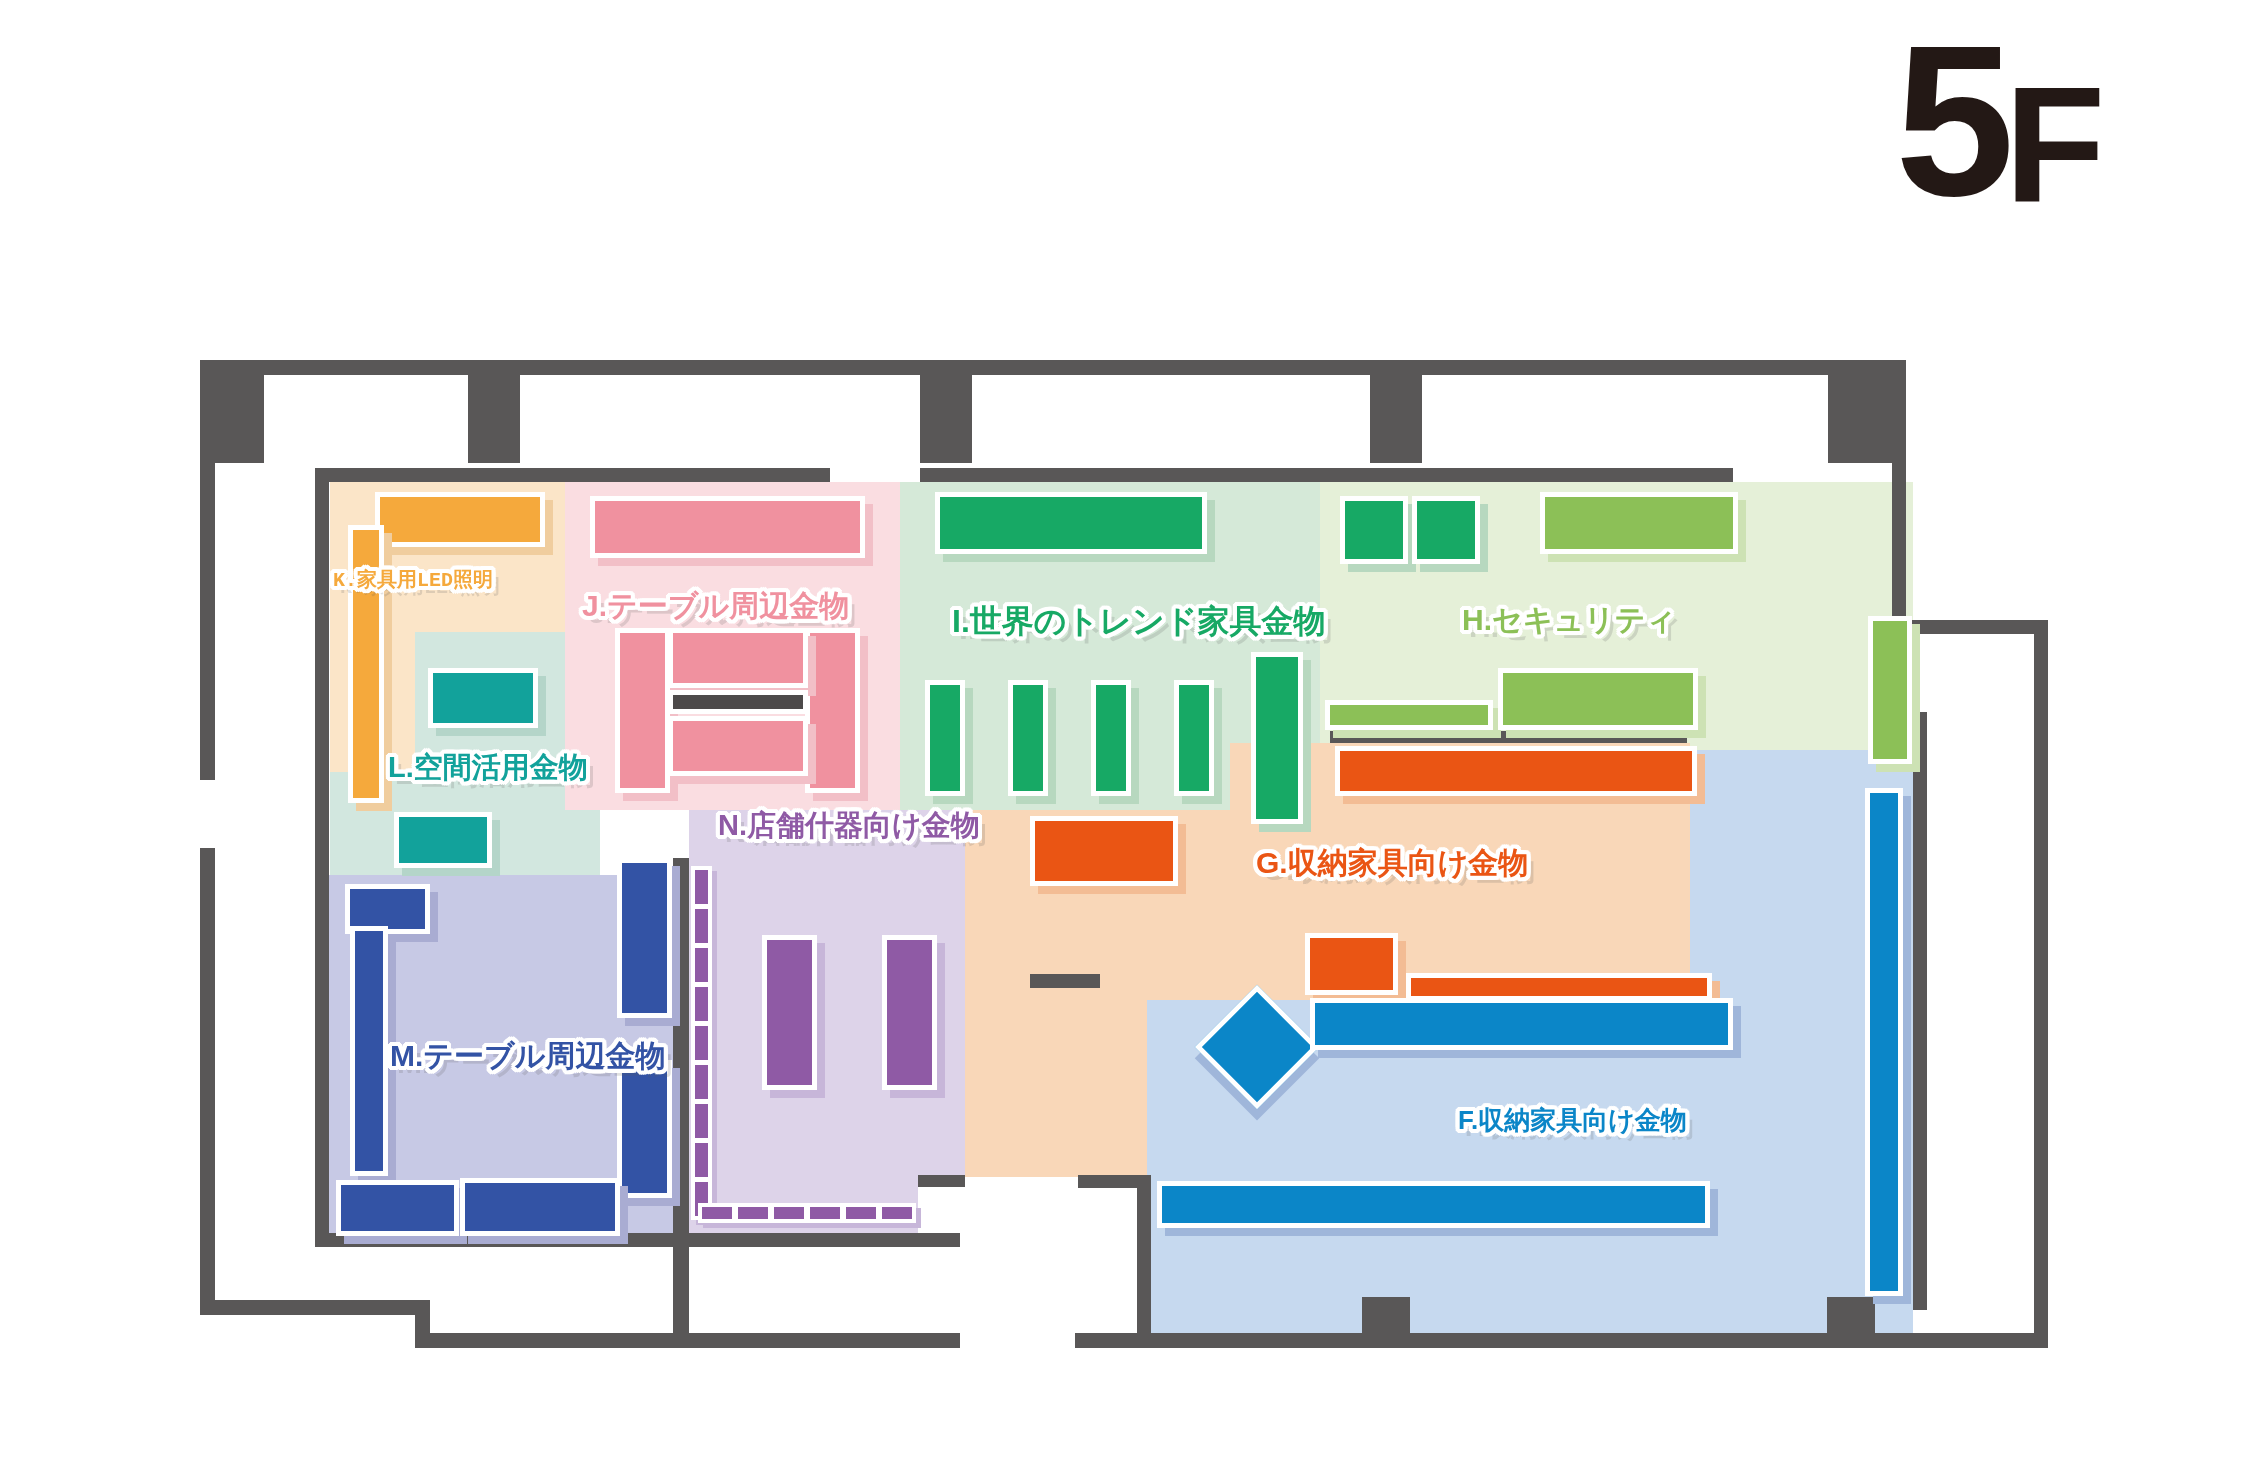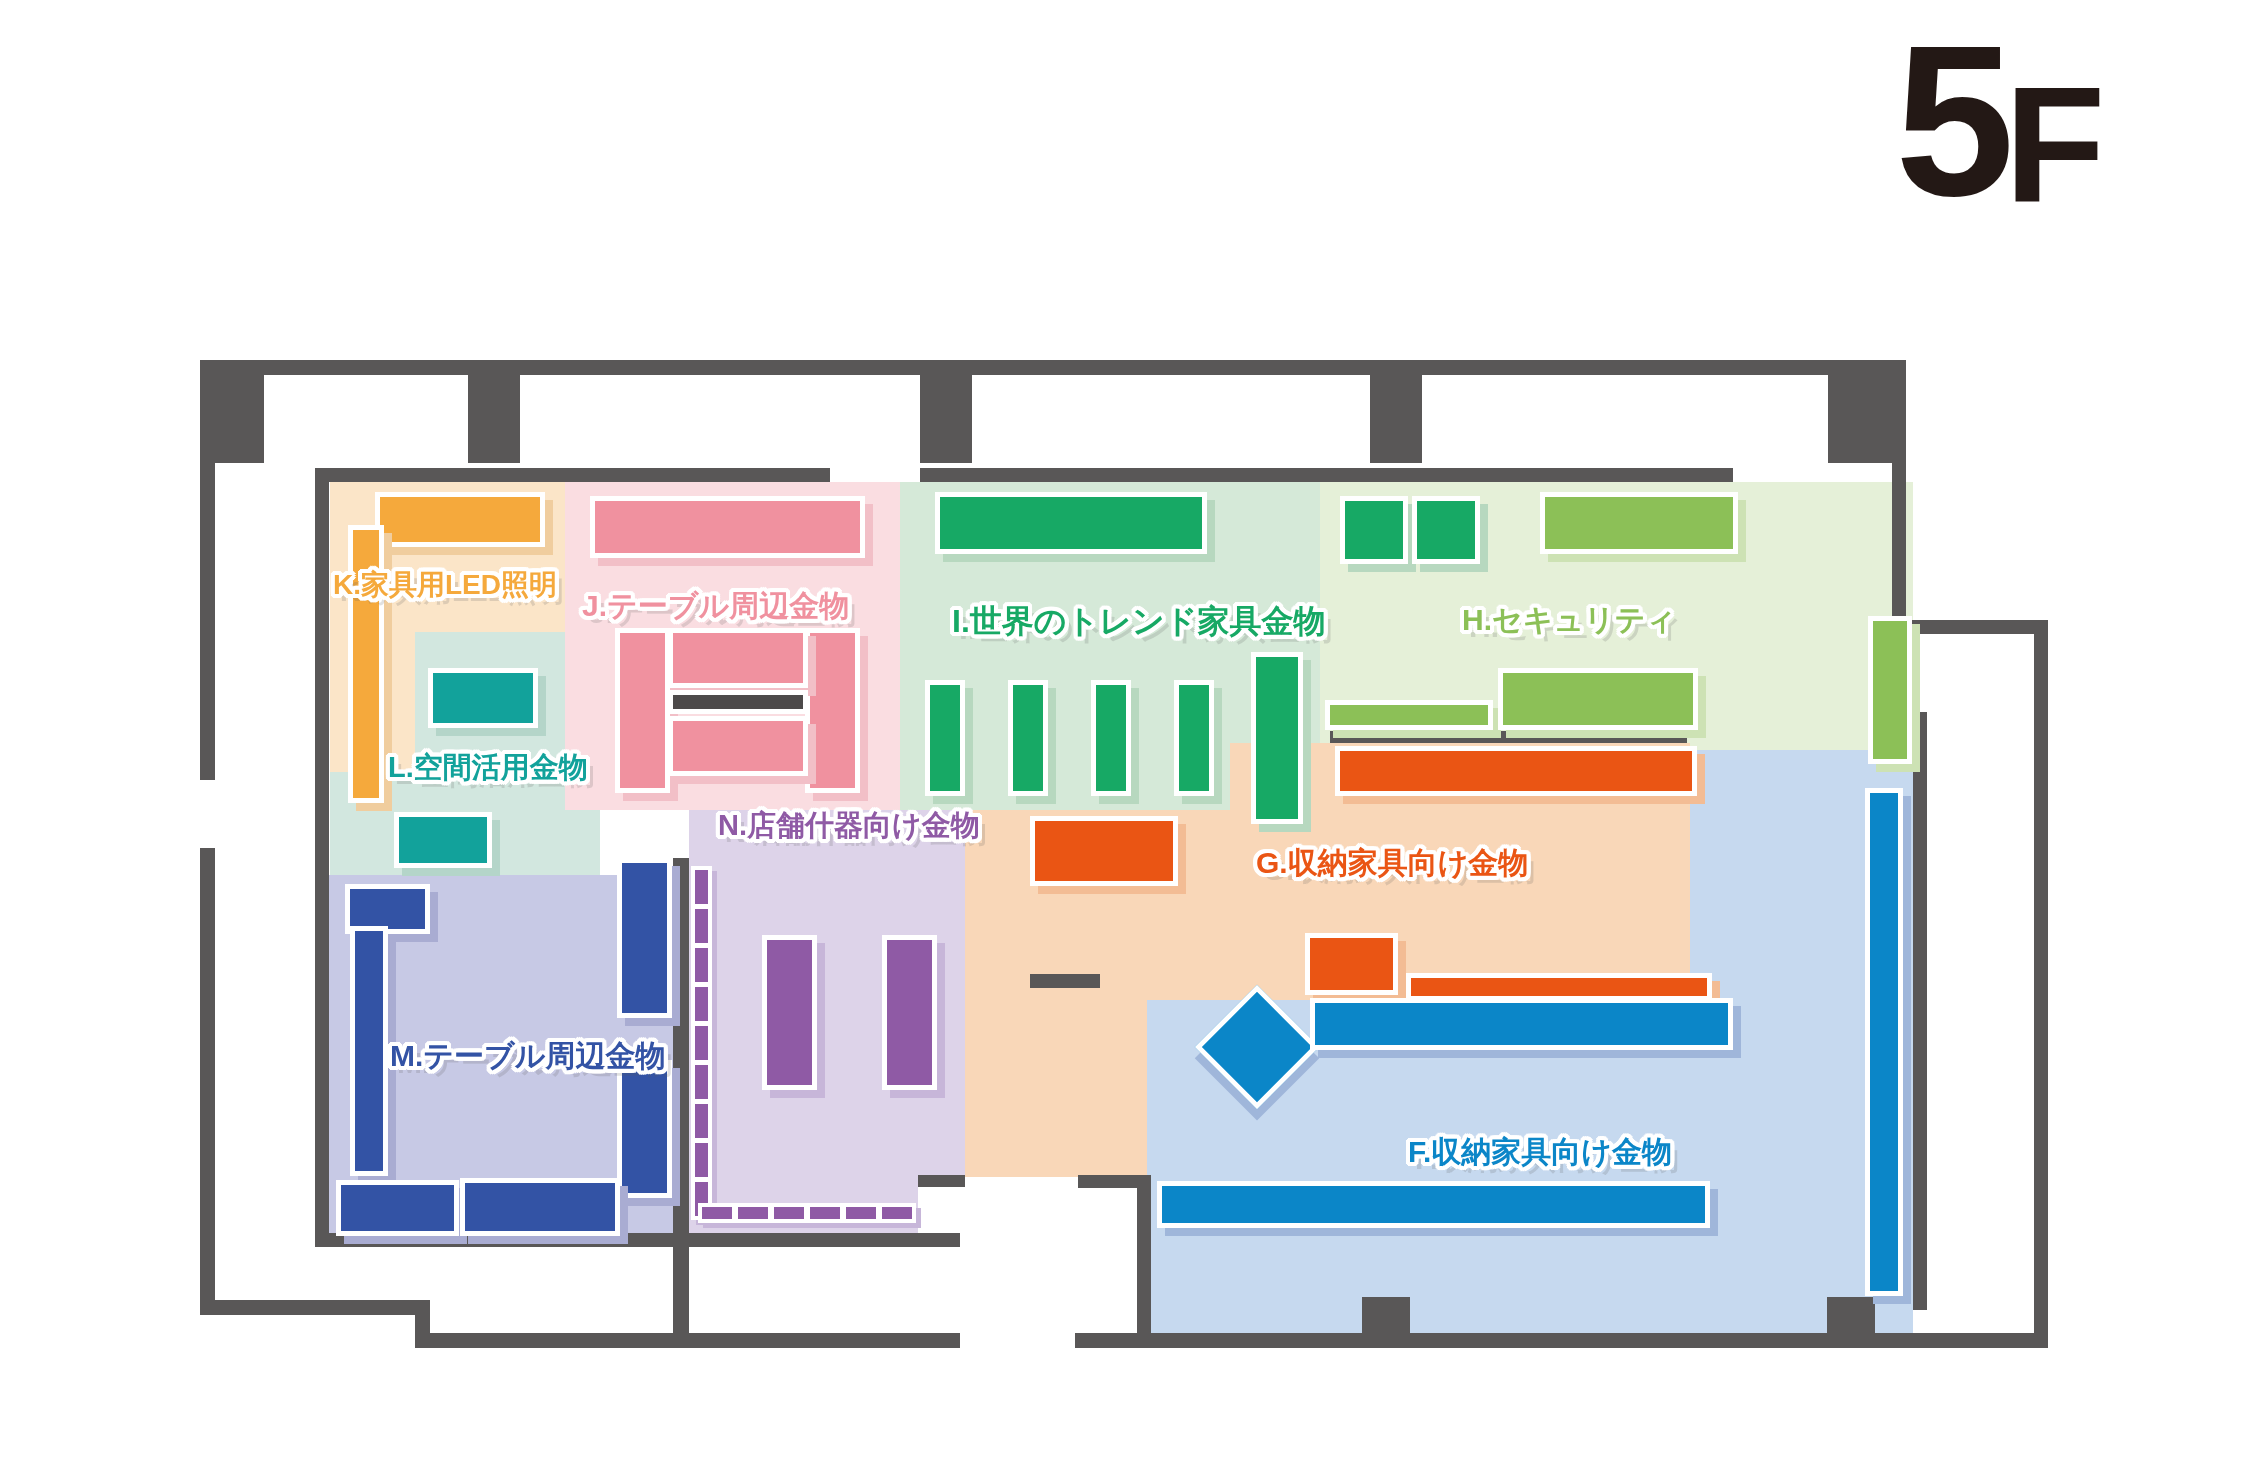--- a/index.html
+++ b/index.html
@@ -165,7 +165,7 @@
   <div class="nseg" style="left:842px;top:1203px;width:30px;height:12px;"></div>
   <div class="nseg" style="left:878px;top:1203px;width:30px;height:12px;"></div>
 
-  <div class="zlabel" style="left:333px;top:566px;font-size:28px;color:#f5a93c;">K.家具用LED照明</div>
+  <div class="zlabel" style="left:333px;top:566px;font-size:20px;color:#f5a93c;font-family:Liberation Mono, monospace;">K.家具用LED照明</div>
   <div class="zlabel" style="left:582px;top:586px;font-size:30px;color:#f0919f;">J.テーブル周辺金物</div>
   <div class="zlabel" style="left:952px;top:600px;font-size:32px;color:#17a965;">I.世界のトレンド家具金物</div>
   <div class="zlabel" style="left:1462px;top:600px;font-size:30px;color:#8cc057;">H.セキュリティ</div>

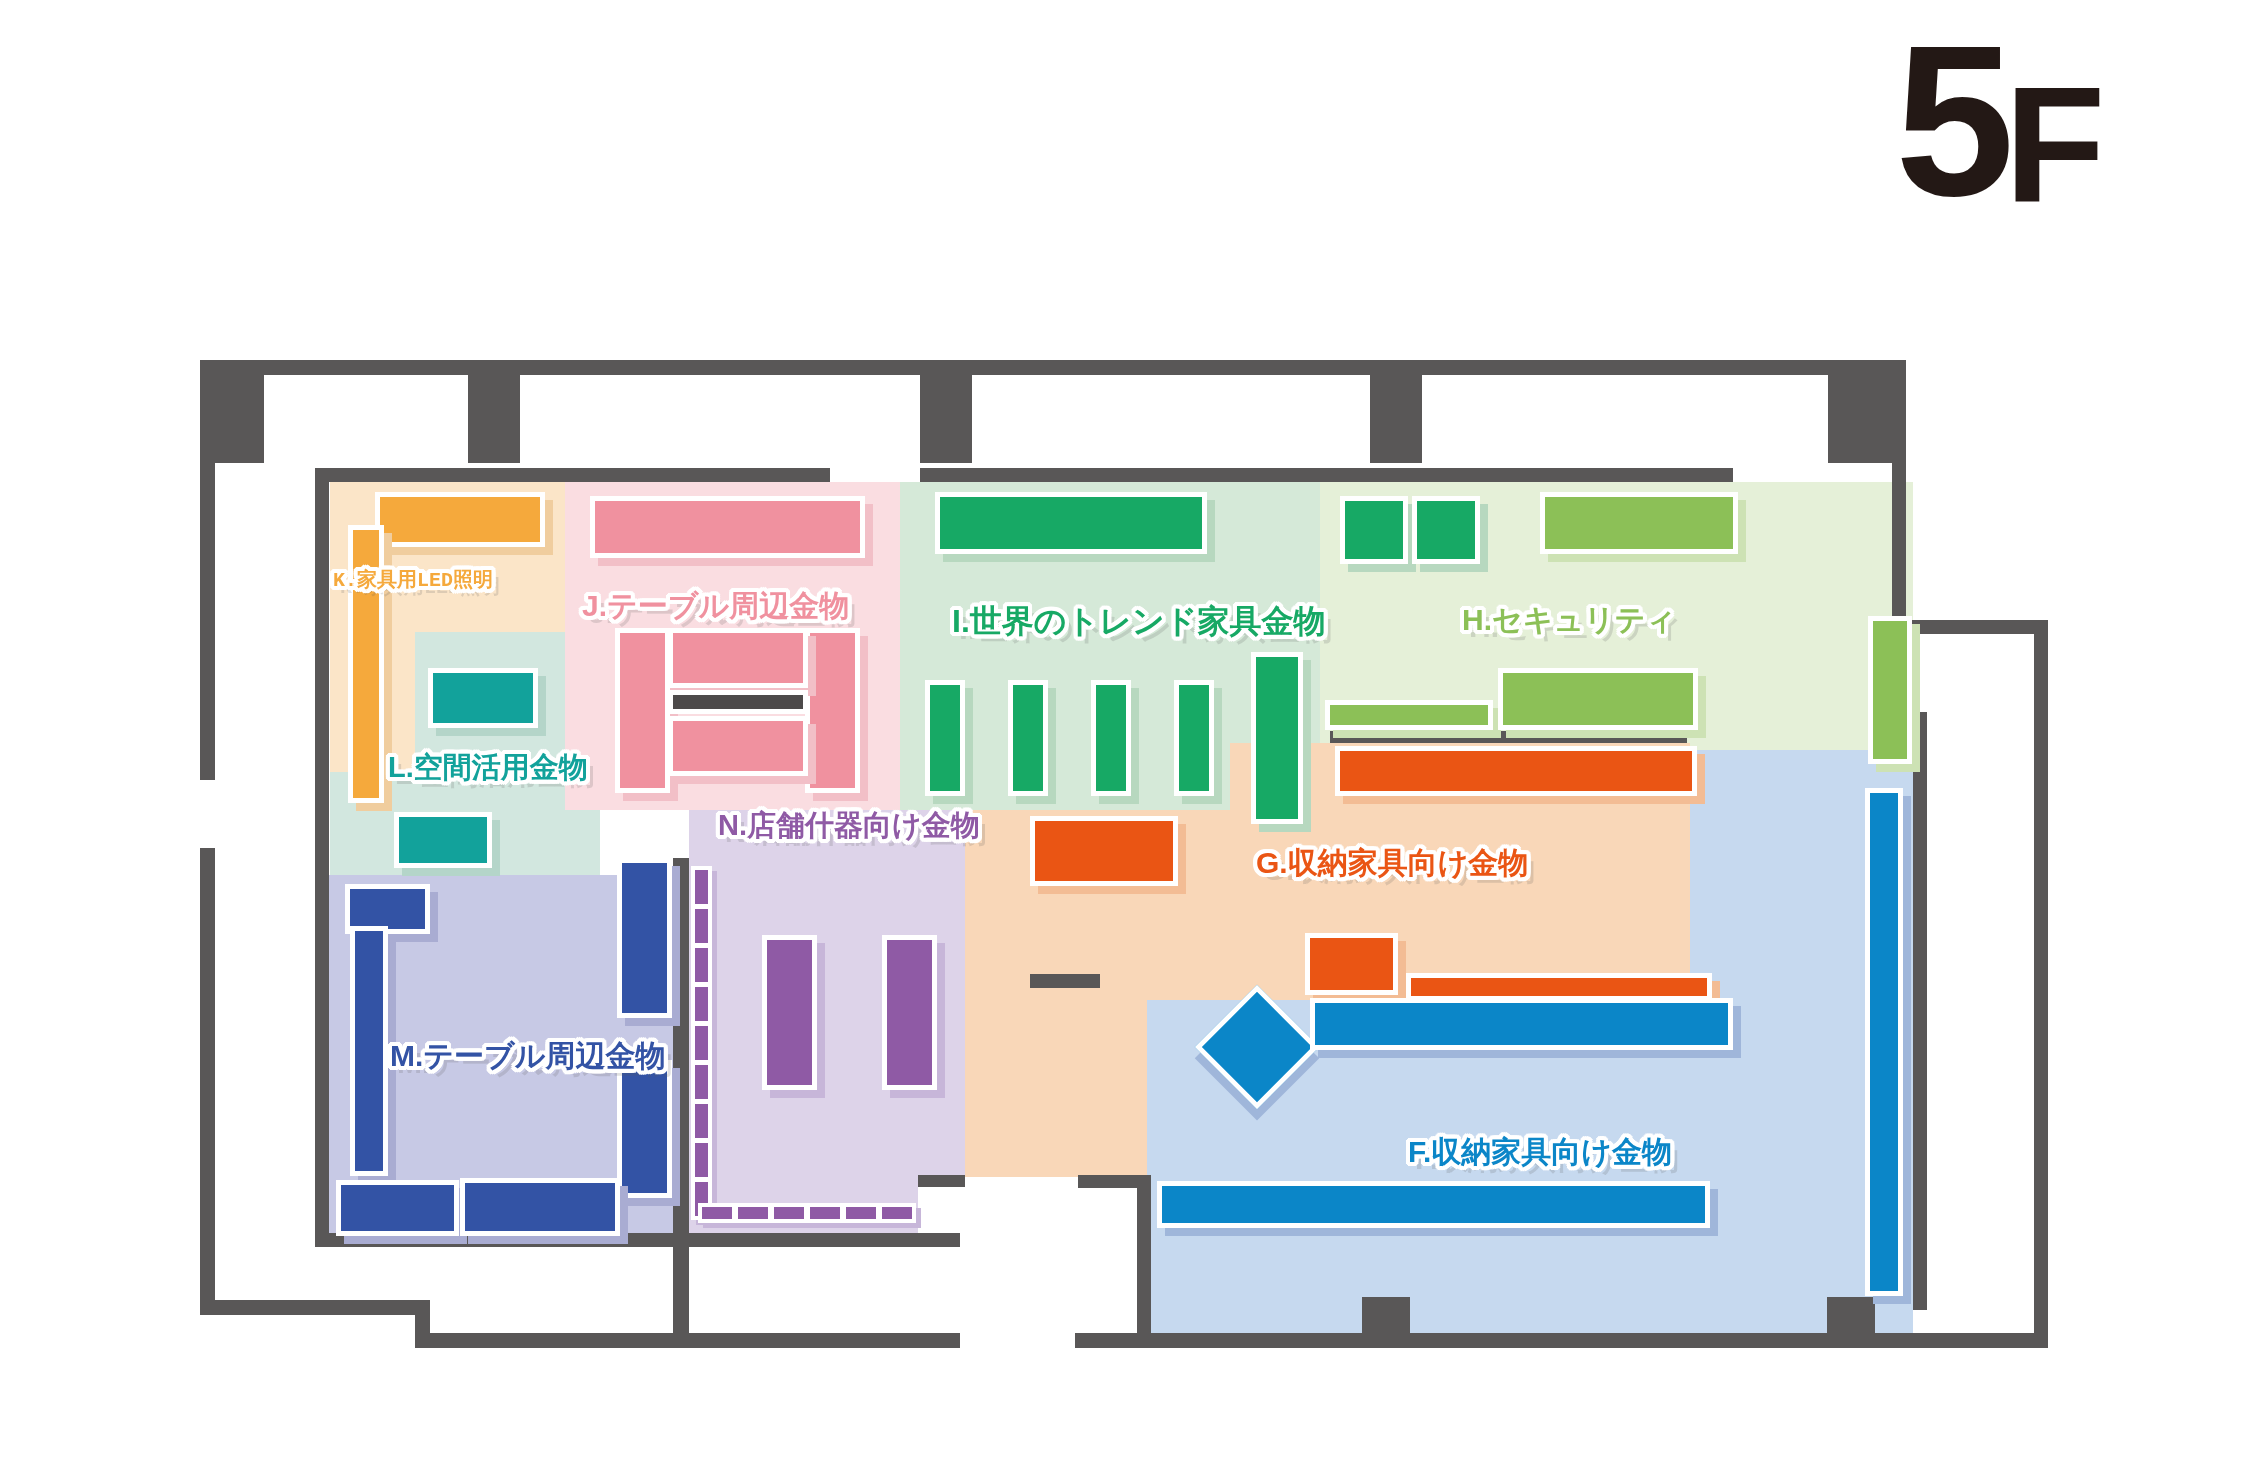--- a/index.html
+++ b/index.html
@@ -173,7 +173,7 @@
   <div class="zlabel" style="left:718px;top:806px;font-size:29px;color:#8f5aa5;">N.店舗什器向け金物</div>
   <div class="zlabel" style="left:1256px;top:843px;font-size:30px;color:#ea5514;">G.収納家具向け金物</div>
   <div class="zlabel" style="left:390px;top:1036px;font-size:30px;color:#3353a5;">M.テーブル周辺金物</div>
-  <div class="zlabel" style="left:1408px;top:1103px;font-size:30px;color:#0b86c8;margin-top:29px;">F.収納家具向け金物</div>
+  <div class="zlabel" style="left:1458px;top:1103px;font-size:26px;color:#0b86c8;">F.収納家具向け金物</div>
 
 </div>
 

